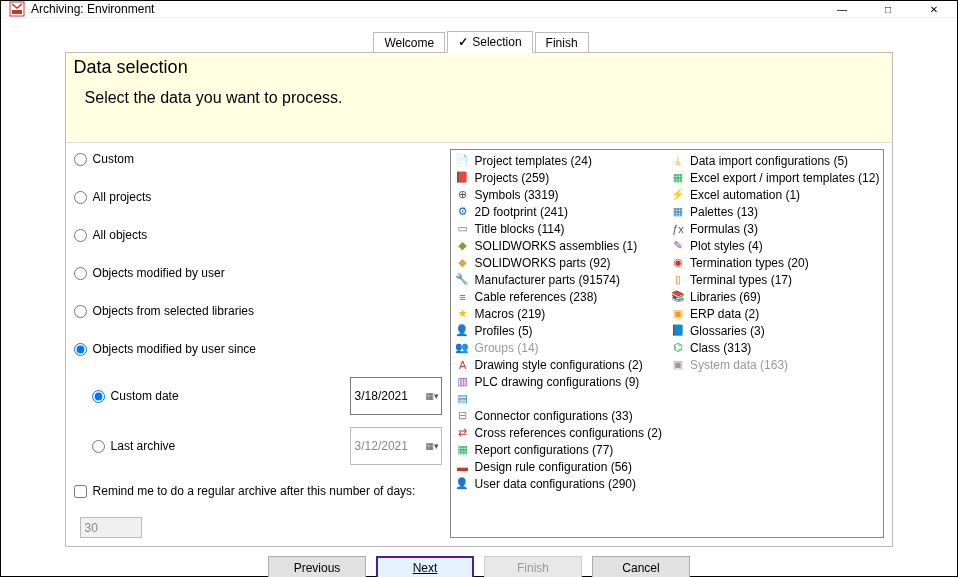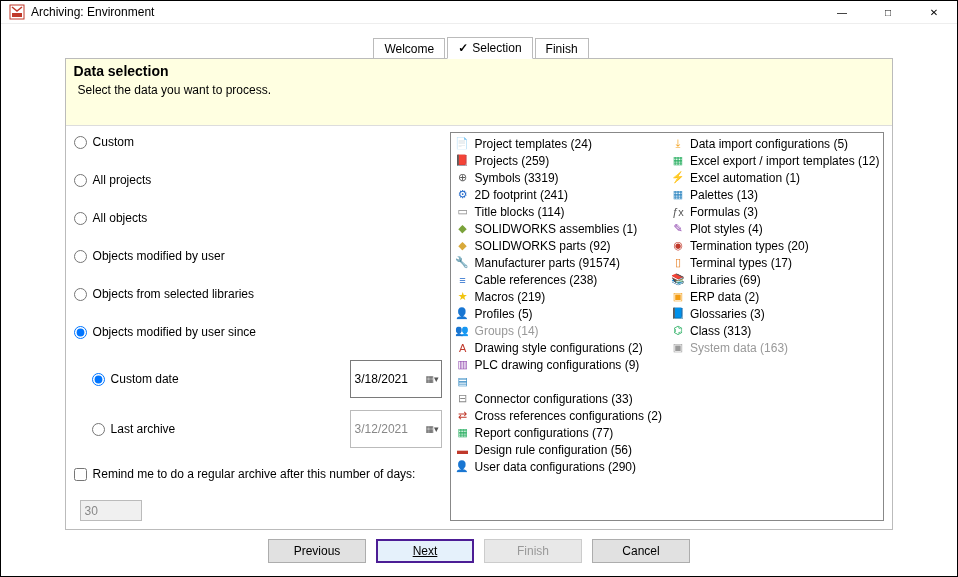--- a/index.html
+++ b/index.html
@@ -88,8 +88,8 @@
   }
   .banner h1 {
     margin: 0 0 2px 0;
-    font-size: 14px;
-    font-weight: bold;
+    font-size: 18px;
+    font-weight: normal;
   }
   .banner p { margin: 4px; font-size: 12px; }
   .body {

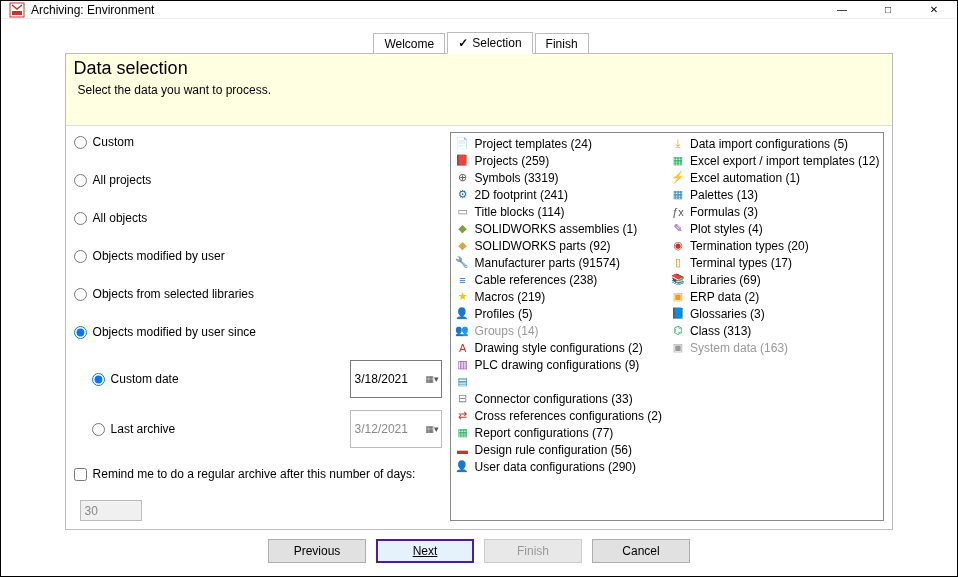--- a/index.html
+++ b/index.html
@@ -91,7 +91,7 @@
     font-size: 18px;
     font-weight: normal;
   }
-  .banner p { margin: 4px; font-size: 12px; }
+  .banner p { margin: 11px; font-size: 16px; }
   .body {
     flex: 1;
     display: flex;

